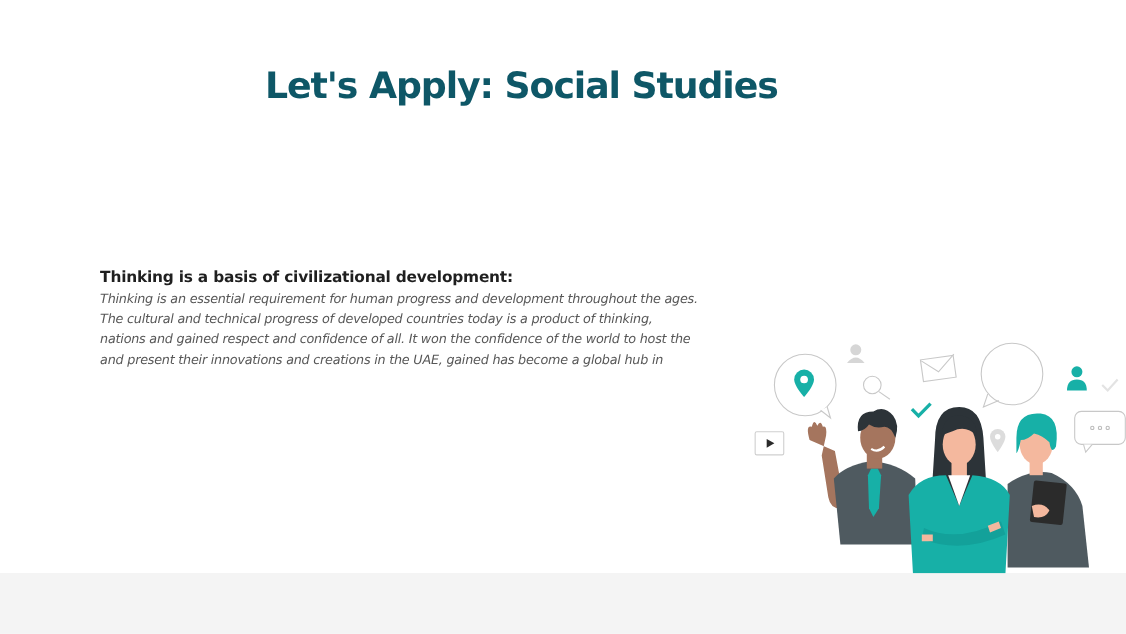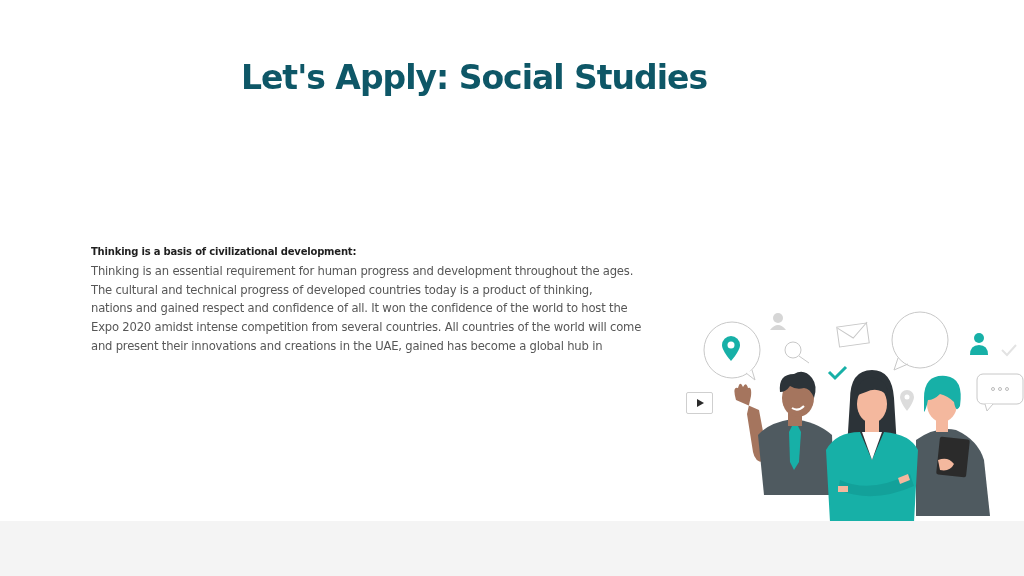--- a/index.html
+++ b/index.html
@@ -8,7 +8,7 @@
   .bottom-bar { position:absolute; left:0; top:521px; width:1024px; height:55px; background:#f4f4f4; }
   .title { position:absolute; left:0; top:58px; width:948px; text-align:center; font-family:"DejaVu Sans", sans-serif; font-weight:bold; font-size:33px; color:#0e5767; letter-spacing:-1px; }
   .body-text { position:absolute; left:91px; top:243px; width:620px; font-family:"DejaVu Sans", sans-serif; font-size:11.6px; line-height:18.8px; color:#575757; font-weight:normal; letter-spacing:-0.2px; }
-  .body-text .heading { color:#1f1f1f; font-weight:bold; font-size:10px; display:block; }
+  .body-text .heading { color:#1f1f1f; font-weight:bold; font-size:14px; display:block; }
   .body-text .line { display:block; white-space:nowrap; }
   .illus { position:absolute; left:680px; top:300px; width:344px; height:222px; }
   .play-btn { position:absolute; left:686px; top:392px; width:25px; height:20px; border:1px solid #cfcfcf; border-radius:2px; background:#fff; display:flex; align-items:center; justify-content:center; cursor:pointer; }

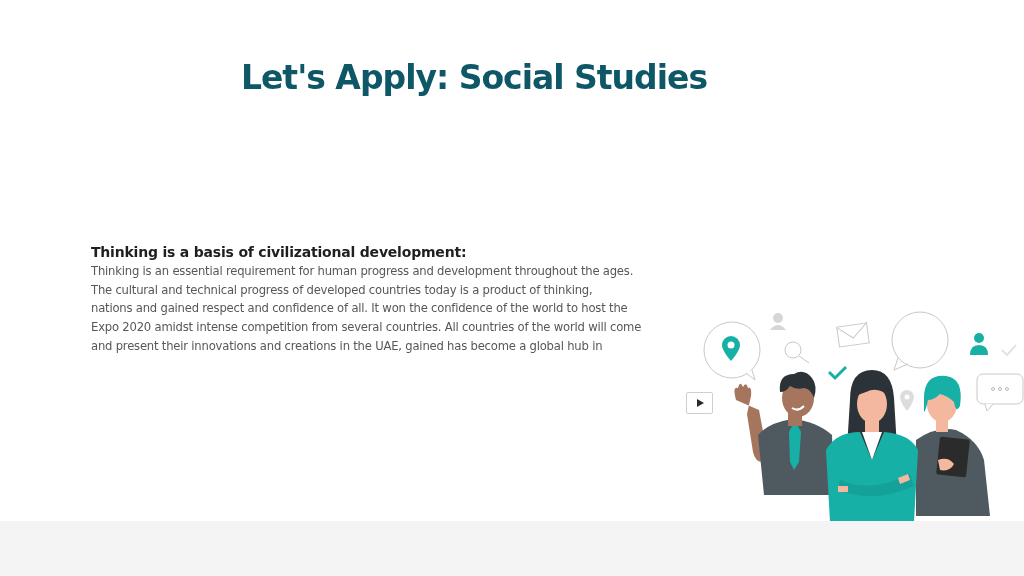--- a/index.html
+++ b/index.html
@@ -9,7 +9,7 @@
   .title { position:absolute; left:0; top:58px; width:948px; text-align:center; font-family:"DejaVu Sans", sans-serif; font-weight:bold; font-size:33px; color:#0e5767; letter-spacing:-1px; }
   .body-text { position:absolute; left:91px; top:243px; width:620px; font-family:"DejaVu Sans", sans-serif; font-size:11.6px; line-height:18.8px; color:#575757; font-weight:normal; letter-spacing:-0.2px; }
   .body-text .heading { color:#1f1f1f; font-weight:bold; font-size:14px; display:block; }
-  .body-text .line { display:block; white-space:nowrap; }
+  .body-text .line { display:block; white-space:nowrap;font-style:italic; }
   .illus { position:absolute; left:680px; top:300px; width:344px; height:222px; }
   .play-btn { position:absolute; left:686px; top:392px; width:25px; height:20px; border:1px solid #cfcfcf; border-radius:2px; background:#fff; display:flex; align-items:center; justify-content:center; cursor:pointer; }
   .play-btn span { width:0; height:0; border-left:7px solid #2a2a2a; border-top:4px solid transparent; border-bottom:4px solid transparent; margin-left:2px; }

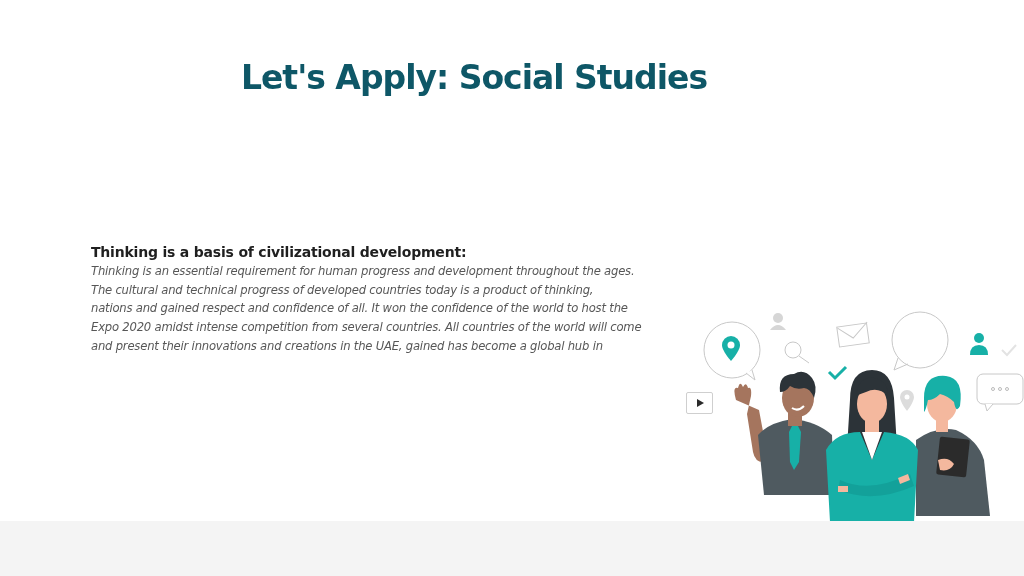--- a/index.html
+++ b/index.html
@@ -25,7 +25,6 @@
     <span class="line">Thinking is an essential requirement for human progress and development throughout the ages.</span>
     <span class="line">The cultural and technical progress of developed countries today is a product of thinking,</span>
     <span class="line">nations and gained respect and confidence of all. It won the confidence of the world to host the</span>
-    <span class="line">Expo 2020 amidst intense competition from several countries. All countries of the world will come</span>
     <span class="line">and present their innovations and creations in the UAE, gained has become a global hub in</span>
   </div>
 

